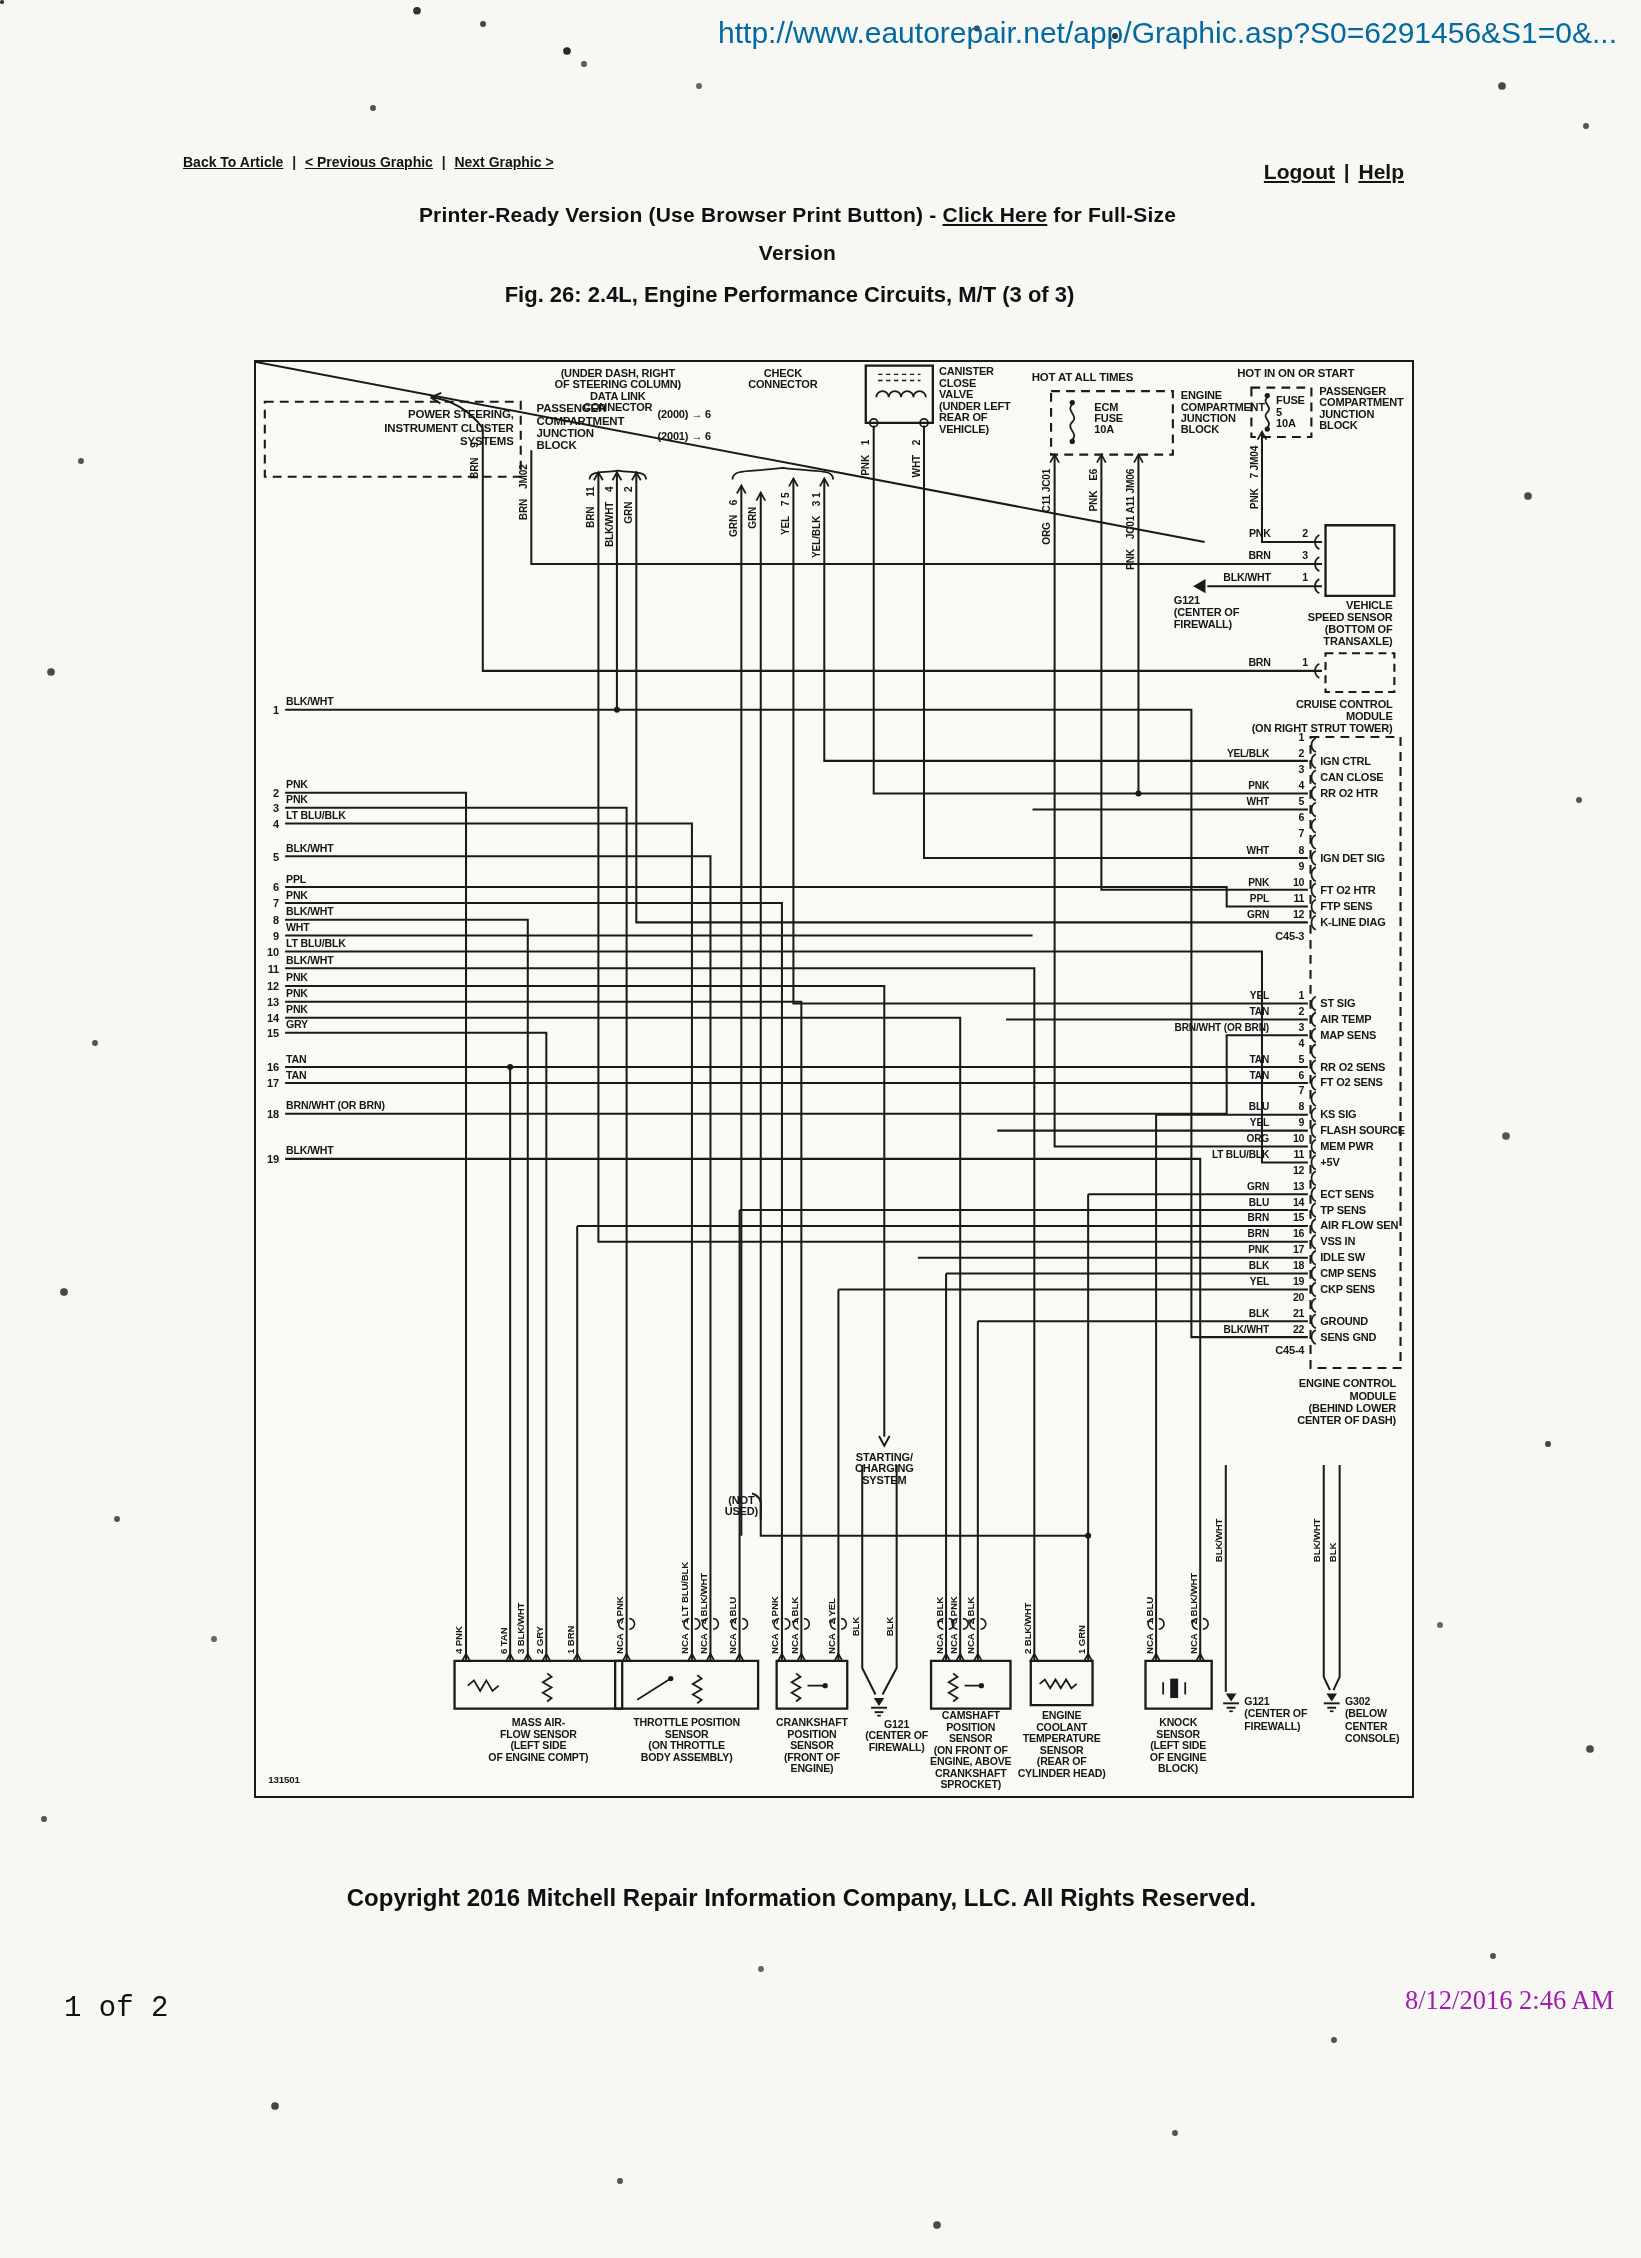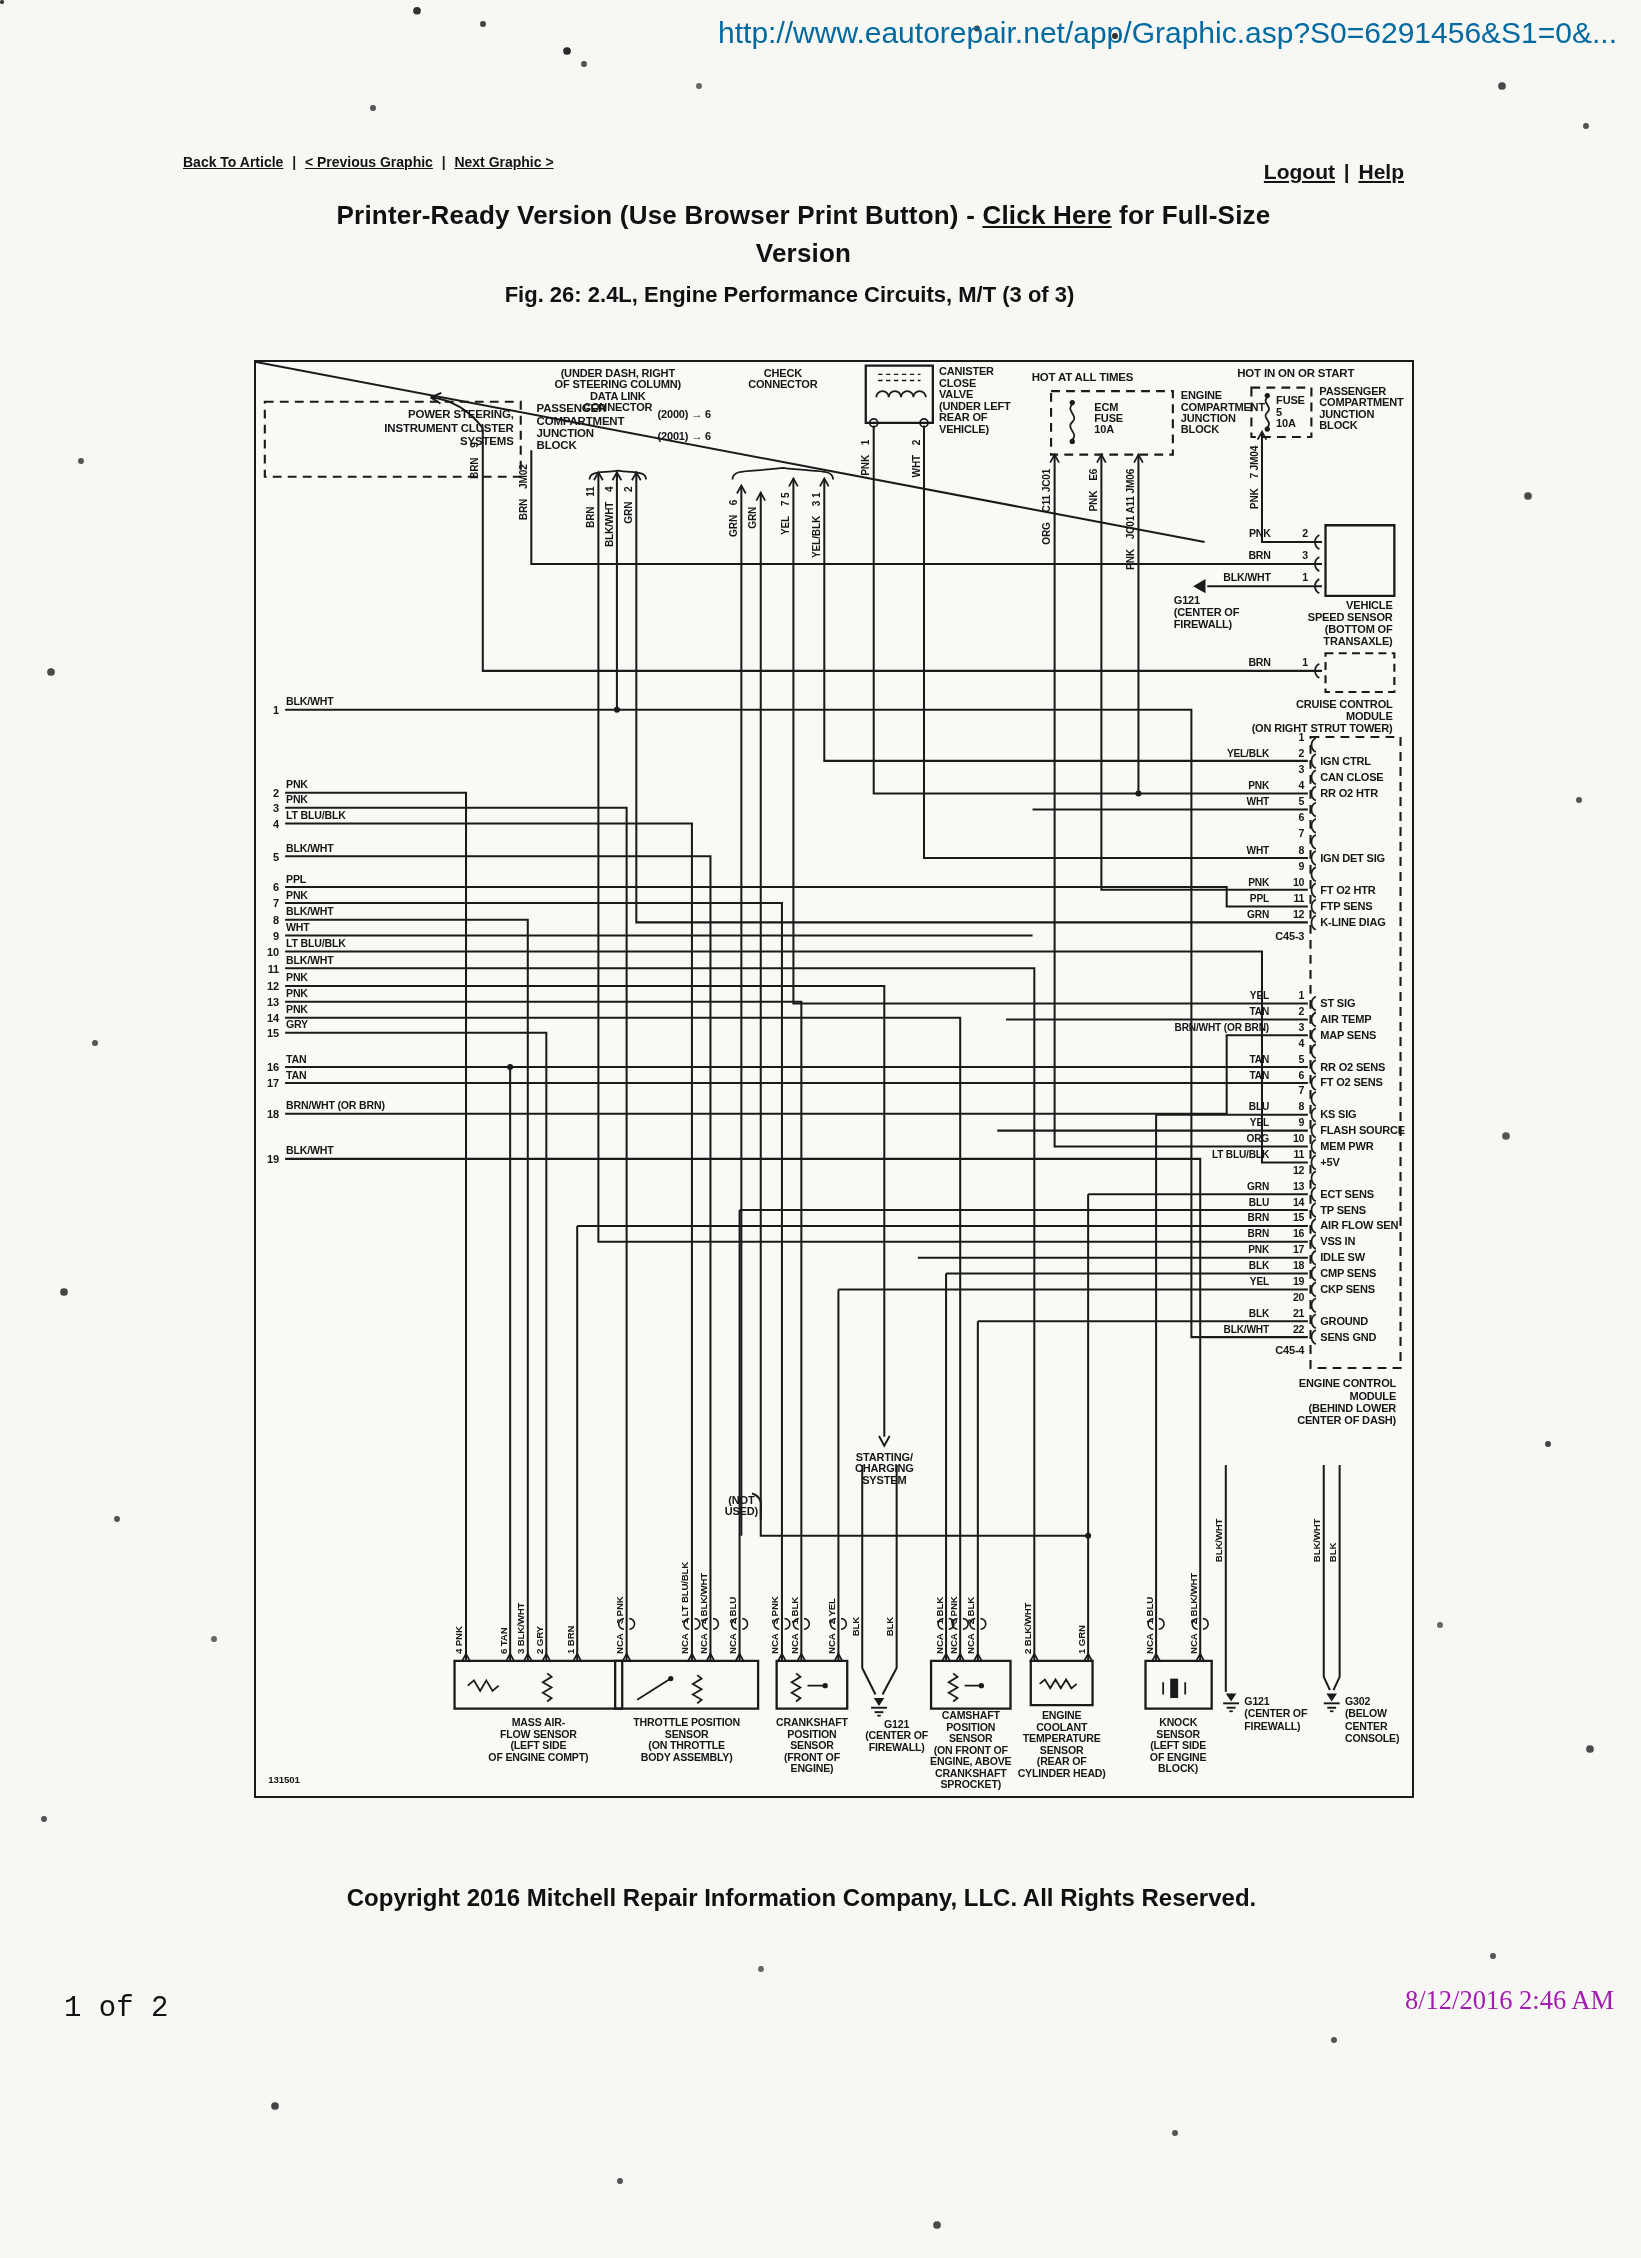--- a/index.html
+++ b/index.html
@@ -20,8 +20,8 @@
   .navsep{margin:0 8.8px;font-weight:bold;}
   #nav-right{position:absolute;top:152px;right:238px;font-size:21px;font-weight:bold;white-space:nowrap;margin-top:8px;}
   #title-block{
-    position:absolute;top:196px;left:14px;width:1579px;
-    text-align:center;font-size:26px;font-weight:bold;color:#101010;
+    position:absolute;top:196px;left:8px;width:1579px;
+    text-align:center;font-size:21px;font-weight:bold;color:#101010;
     line-height:38px;letter-spacing:0.2px;
   }
   #title-block .uline{text-decoration:underline;cursor:pointer;}

